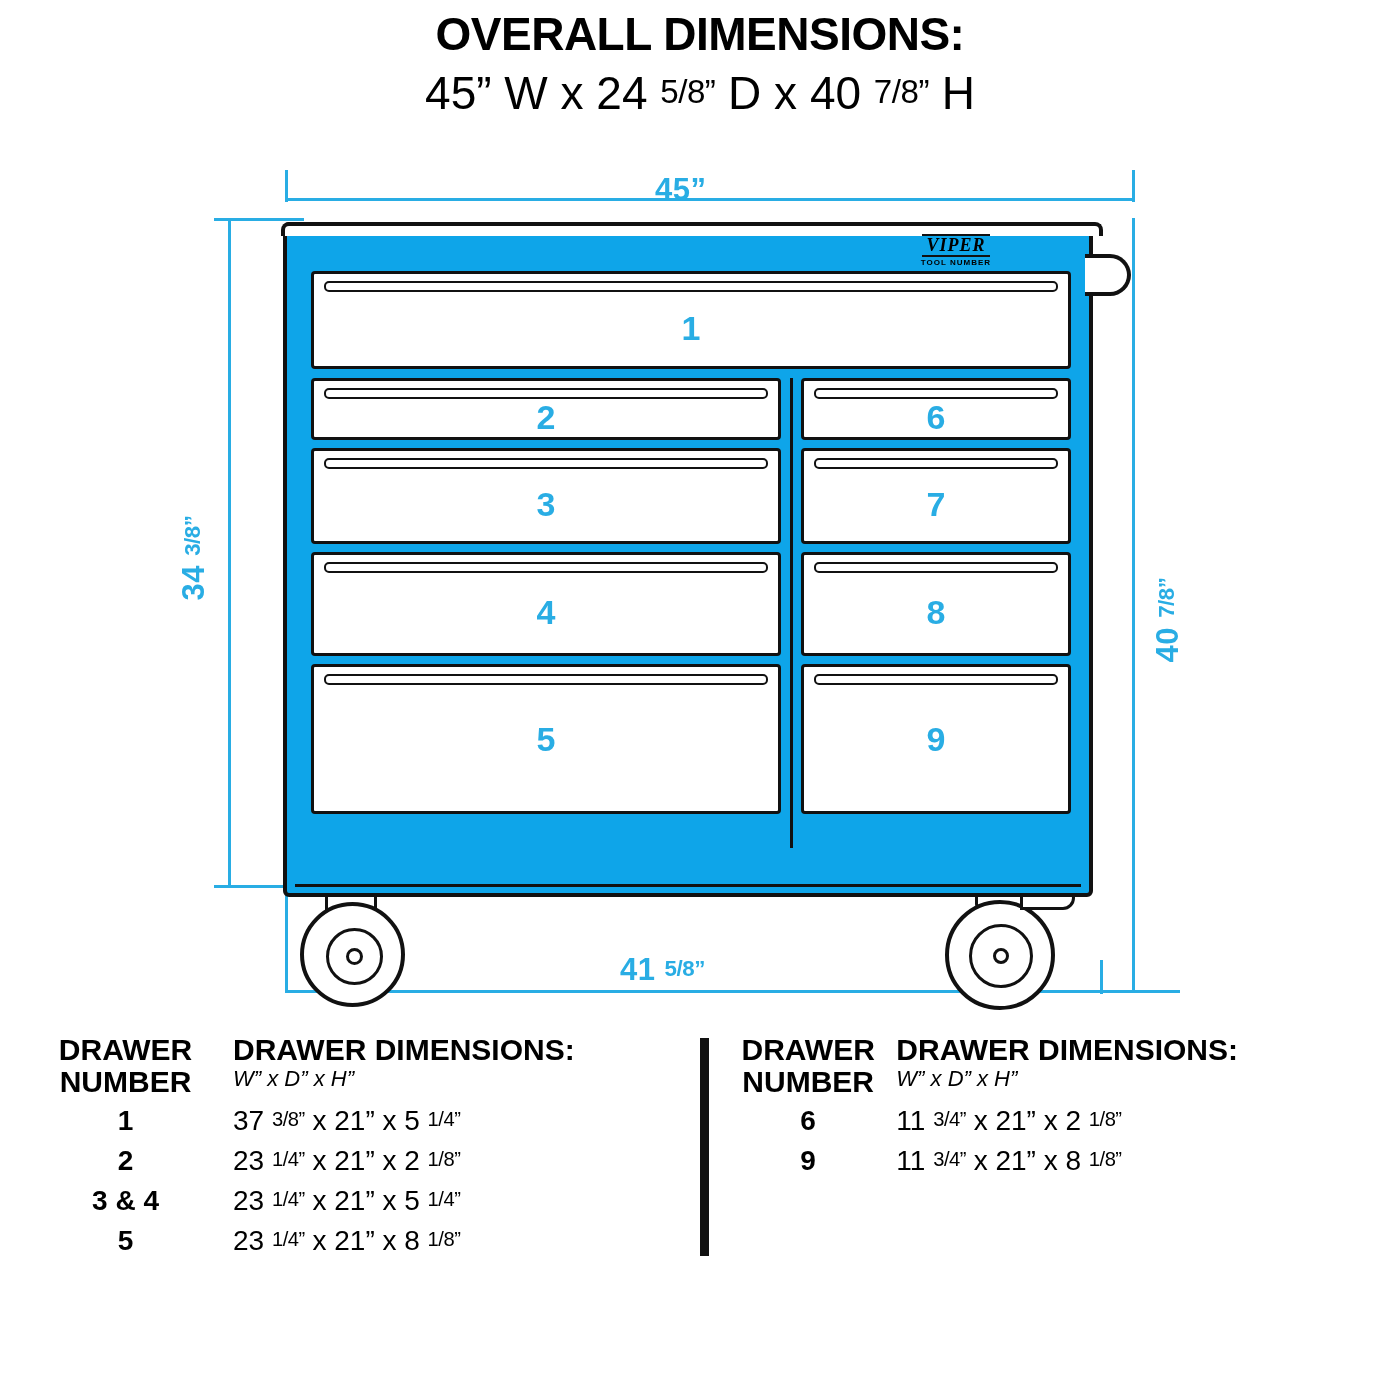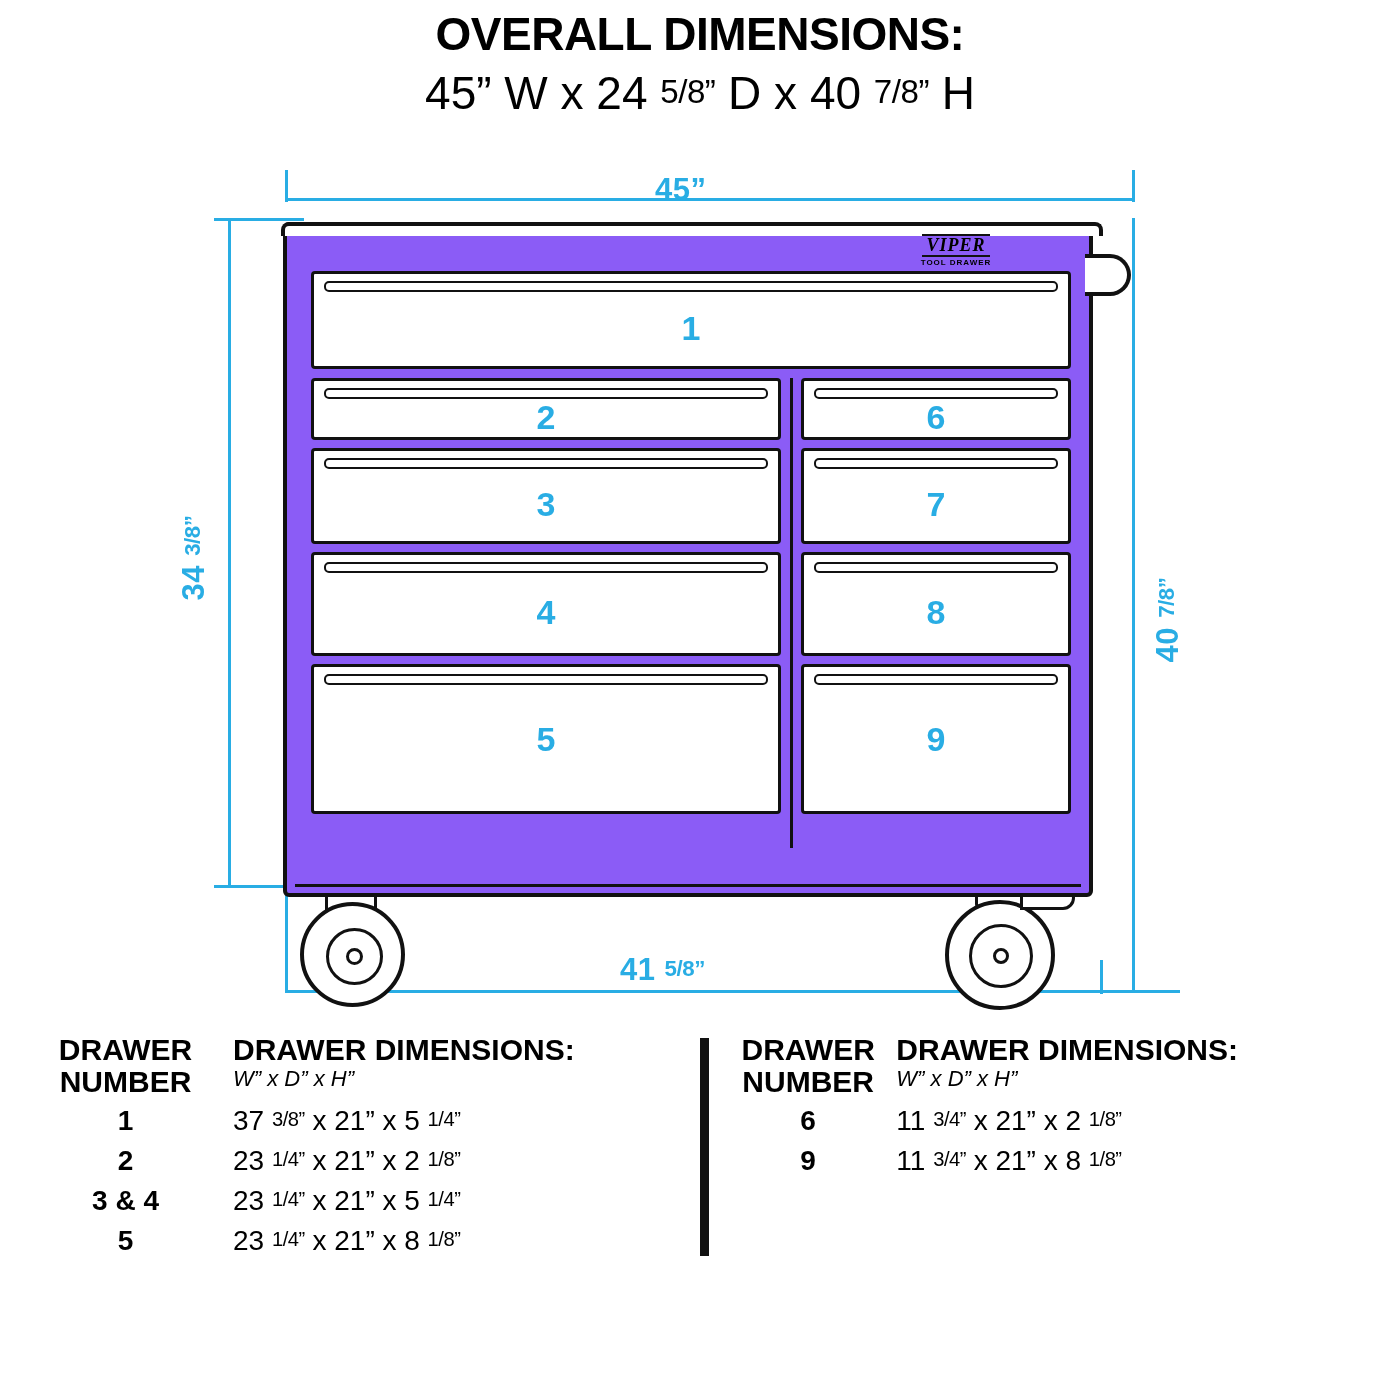--- a/index.html
+++ b/index.html
@@ -77,7 +77,7 @@
     height: 675px;
     border: 4px solid #111;
     border-radius: 6px;
-    background: #8b5cf6;
+    background: #0ea5e9;
     box-sizing: border-box;
   }
   .cab-top-lip {

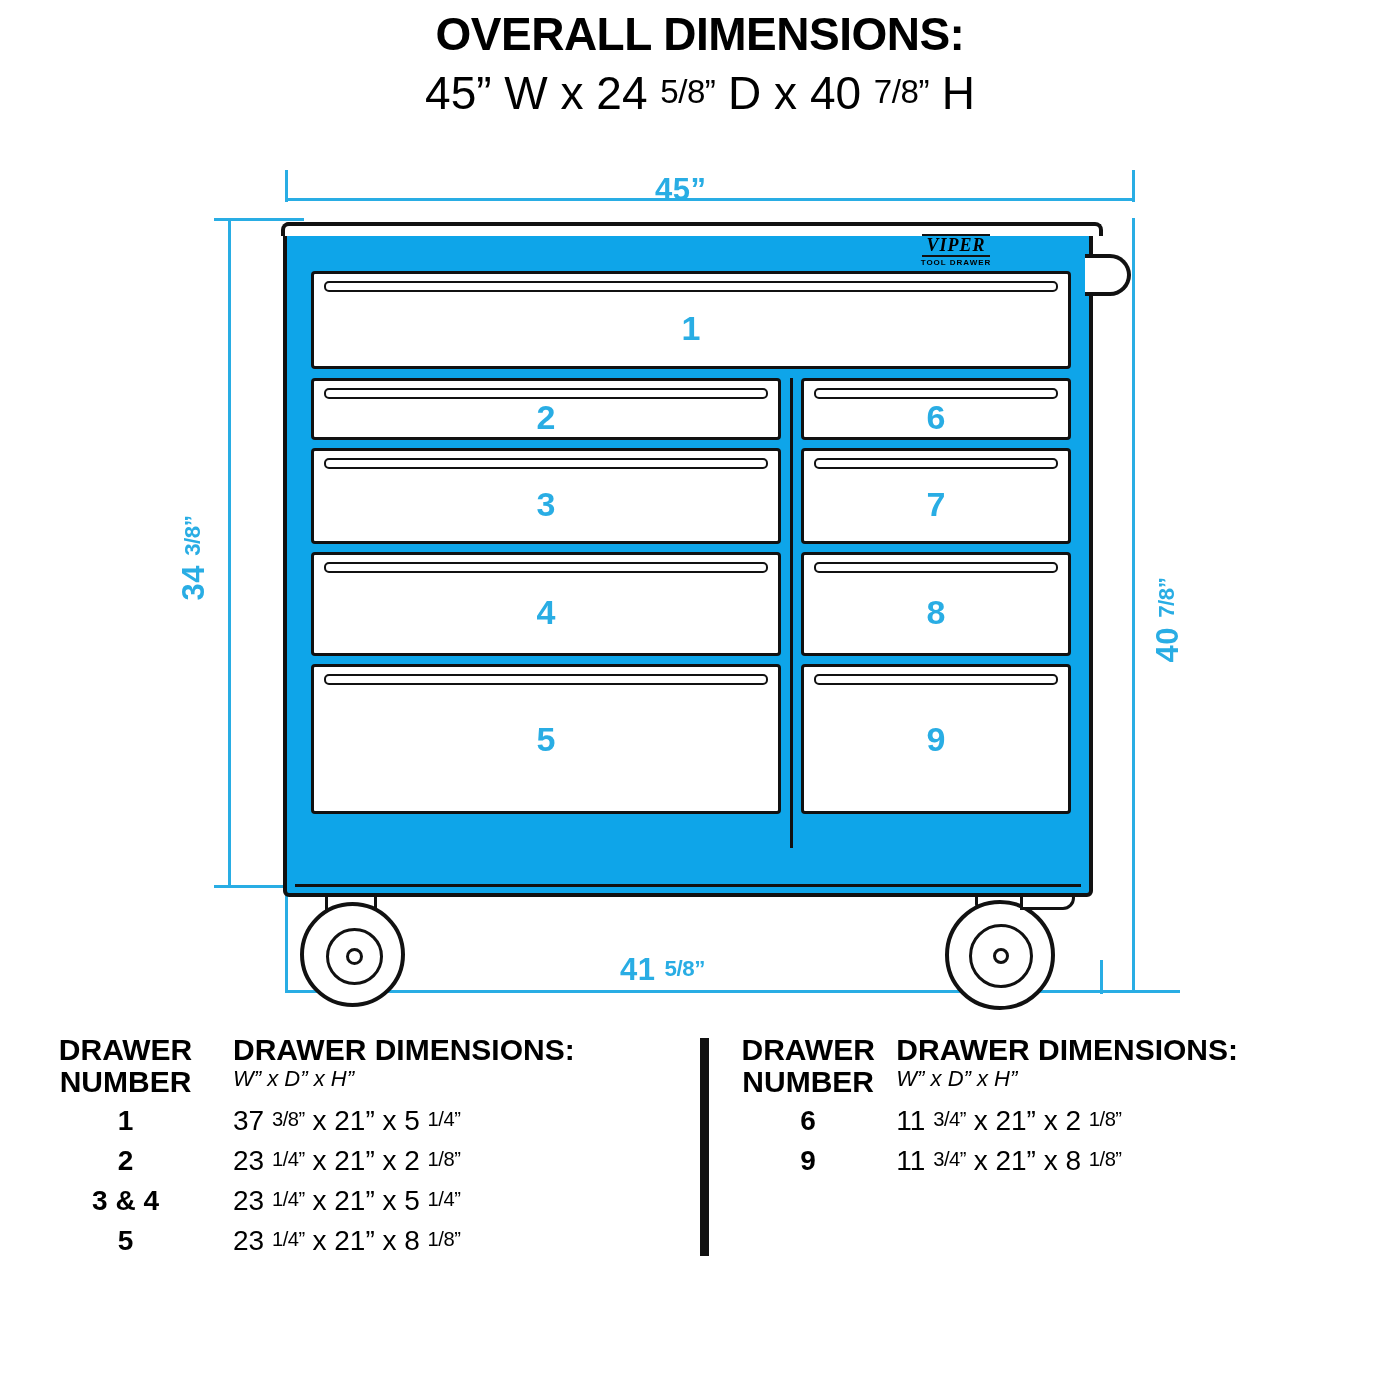--- a/index.html
+++ b/index.html
@@ -323,7 +323,7 @@
 
       <div class="logo">
         <div class="logo-text">VIPER</div>
-        <div class="logo-sub">TOOL DRAWER</div>
+        <div class="logo-sub">TOOL NUMBER</div>
       </div>
 
       <div class="side-handle"></div>

